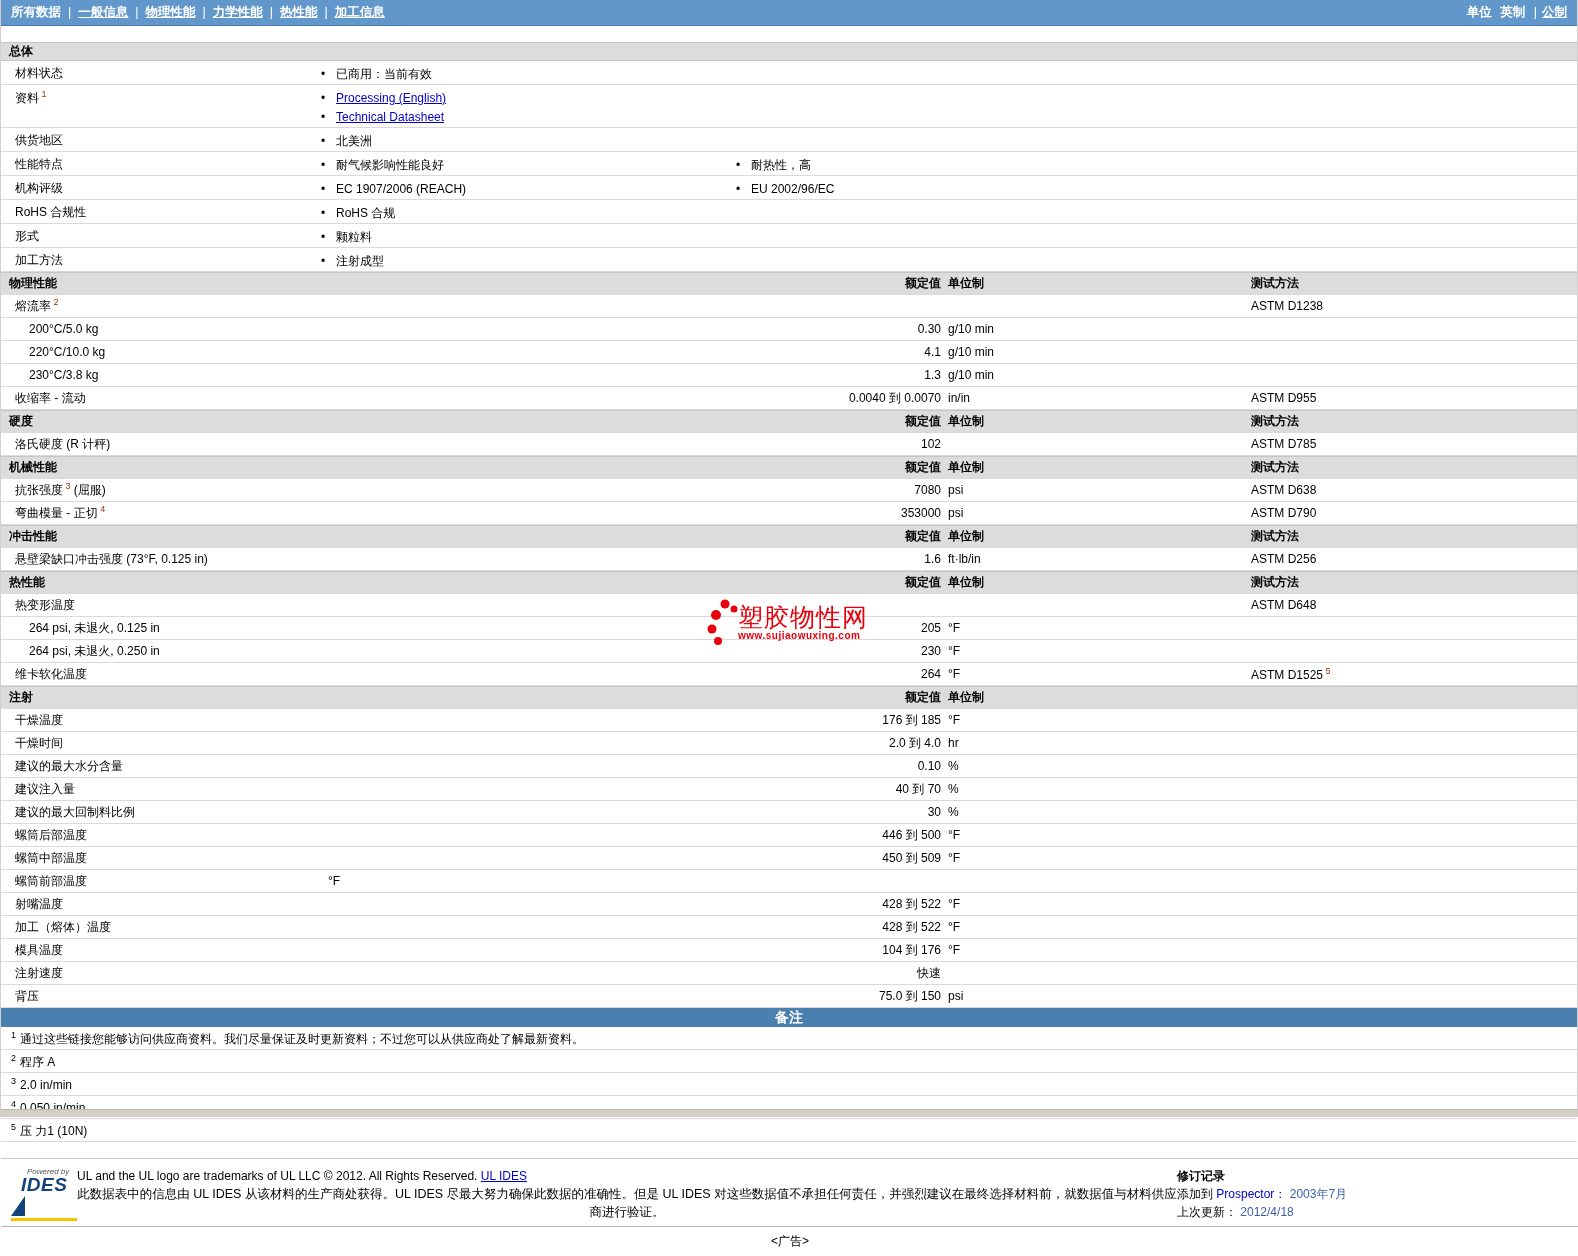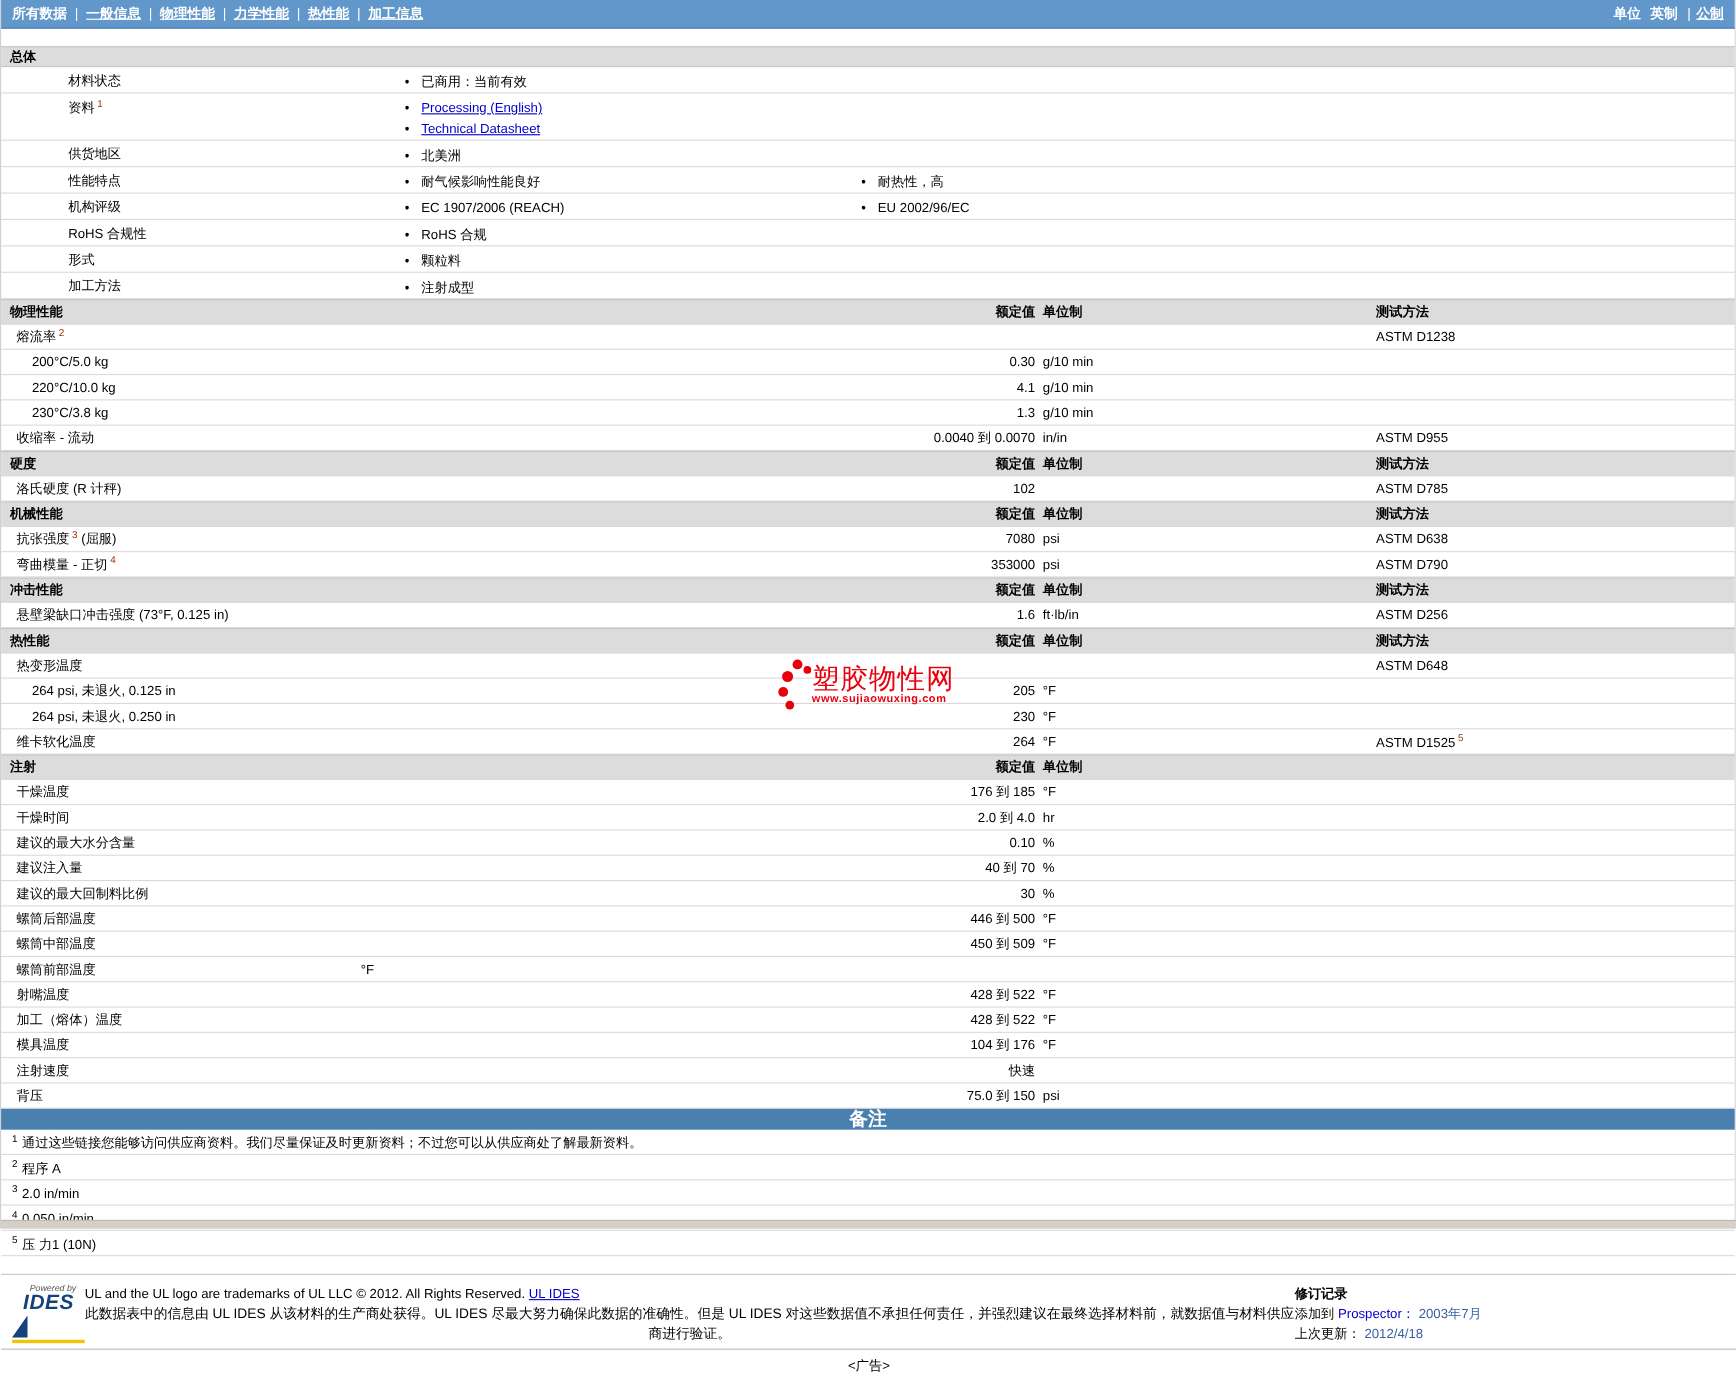--- a/index.html
+++ b/index.html
@@ -34,7 +34,7 @@
   }
 
   
-  .gen-row{ display:flex; border-bottom:1px solid #dadada; min-height:23px;padding-left:47px; }
+  .gen-row{ display:flex; border-bottom:1px solid #dadada; min-height:23px; }
   .g-label{ flex:0 0 320px; padding:4px 0 0 14px; }
   .g-col1 { flex:0 0 415px; padding-top:4px; }
   .g-col2 { flex:1; padding-top:4px; }

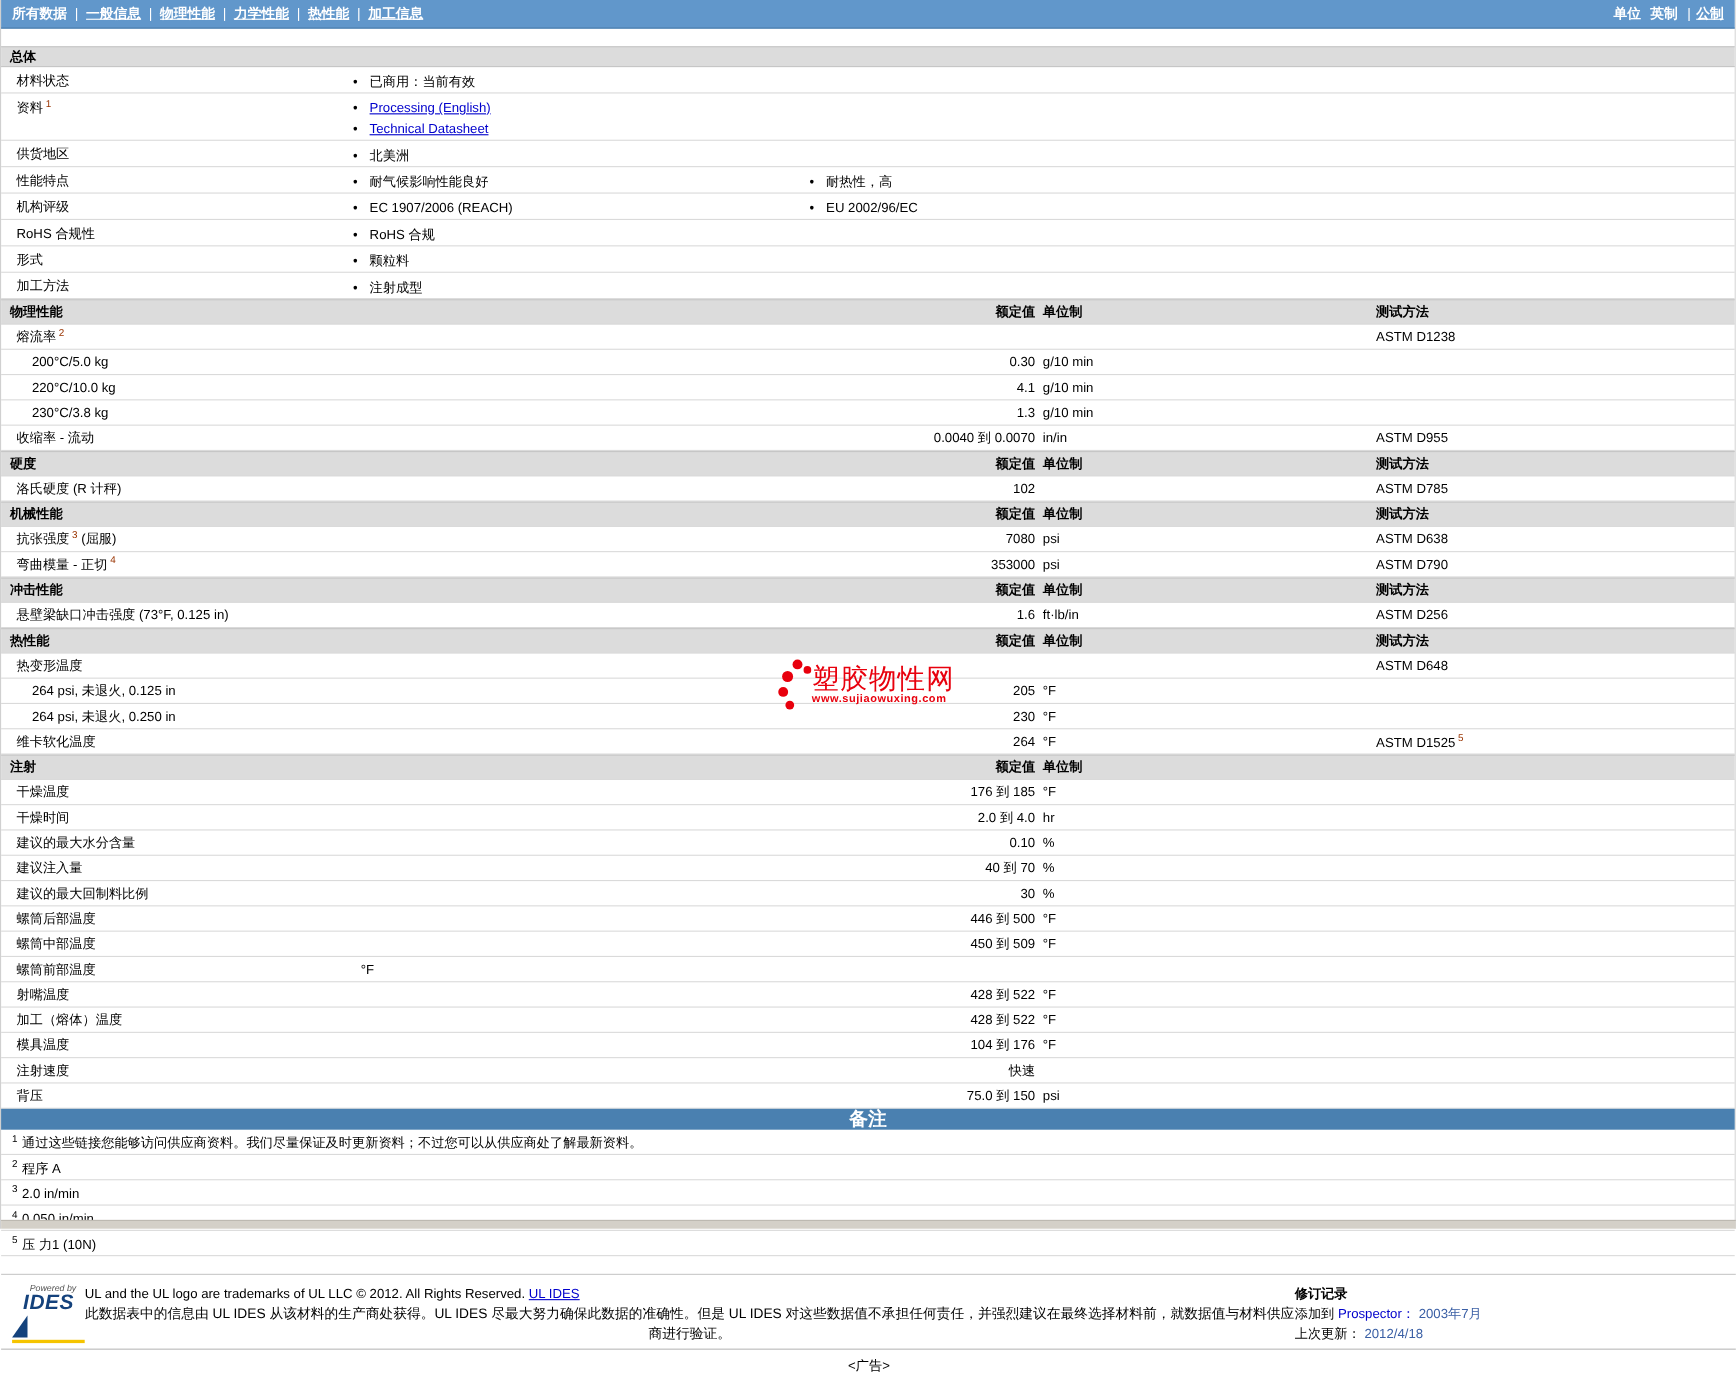--- a/index.html
+++ b/index.html
@@ -56,7 +56,7 @@
   
   .notes-bar{
     height:19px; background:#4A80B0; color:#fff; font-weight:bold;
-    text-align:center; line-height:19px; font-size:17px;
+    text-align:center; line-height:19px; font-size:14px;
   }
   .note-row{ border-bottom:1px solid #dadada; min-height:23px; padding:3px 0 0 10px; }
   .note-row .txt{ margin-left:4px; }

